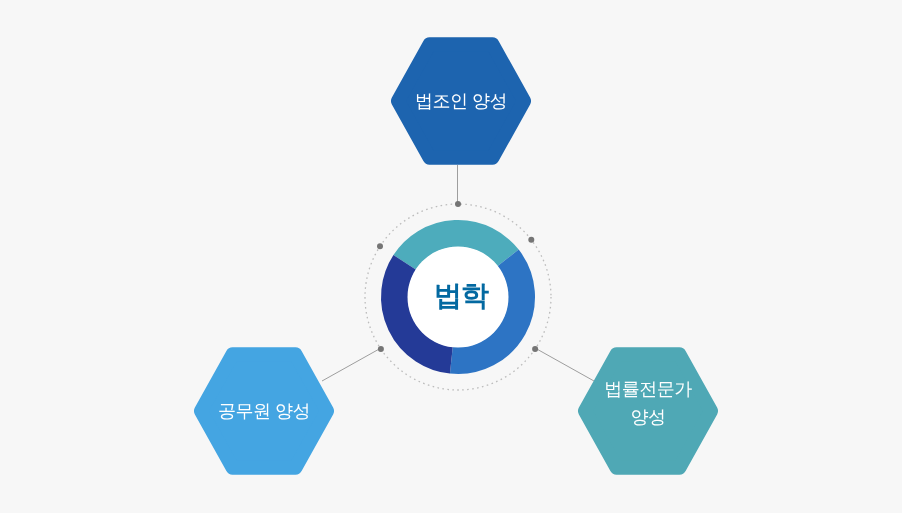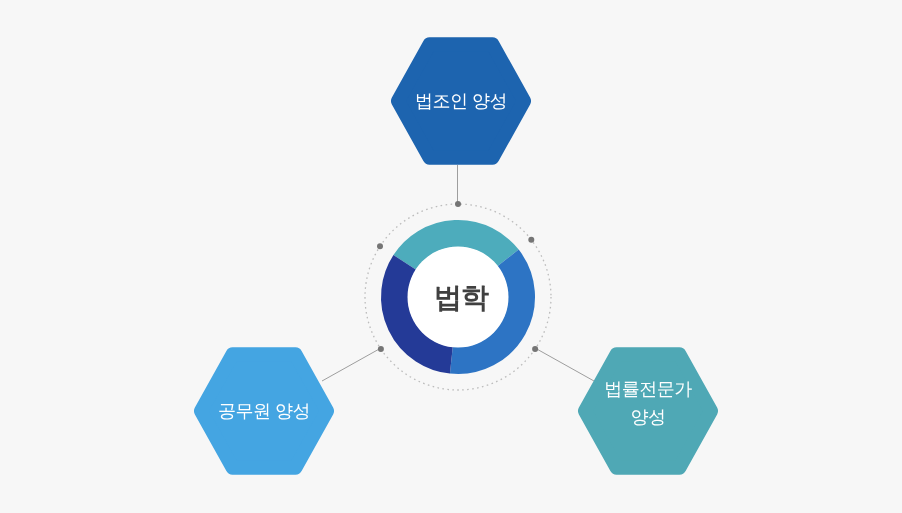--- a/index.html
+++ b/index.html
@@ -40,7 +40,7 @@
   .label.hex-bl     { left: 194px; top: 348px; width: 140px; height: 126px; }
   .label.hex-br     { left: 578px; top: 340px; width: 140px; height: 126px; flex-direction: column; }
   .label.center     { left: 391px; top: 248px; width: 140px; height: 100px;
-                      color: #404040; font-size: 28px; font-weight: 700; letter-spacing: -1px; }
+                      color: #0369a1; font-size: 28px; font-weight: 700; letter-spacing: -1px; font-family: Liberation Mono, monospace; }
 </style>
 </head>
 <body>

